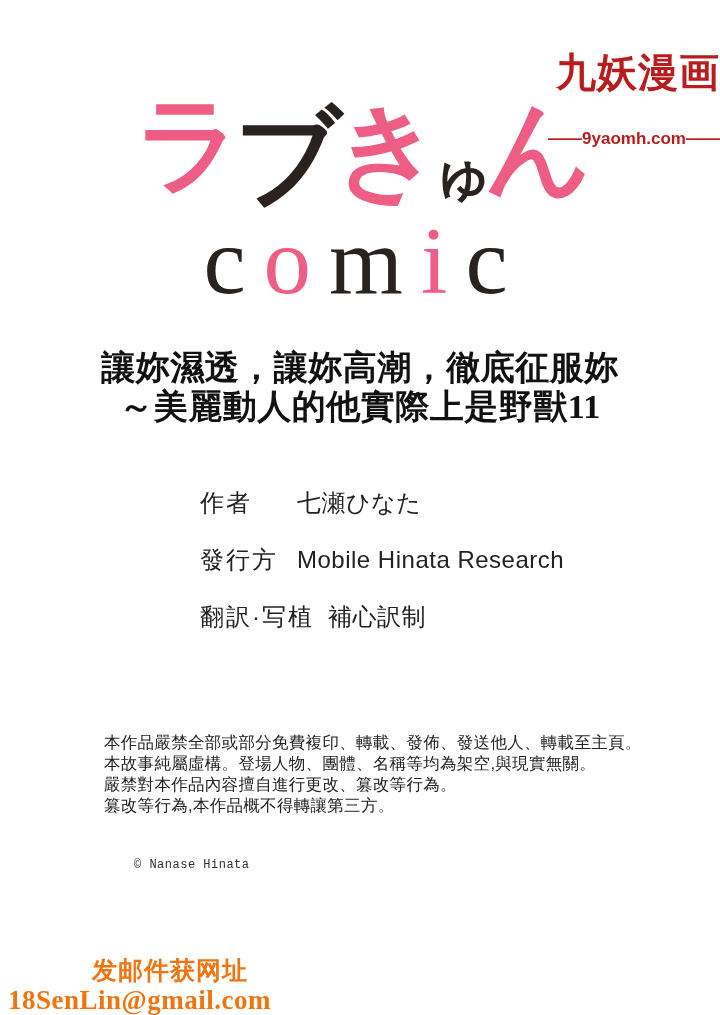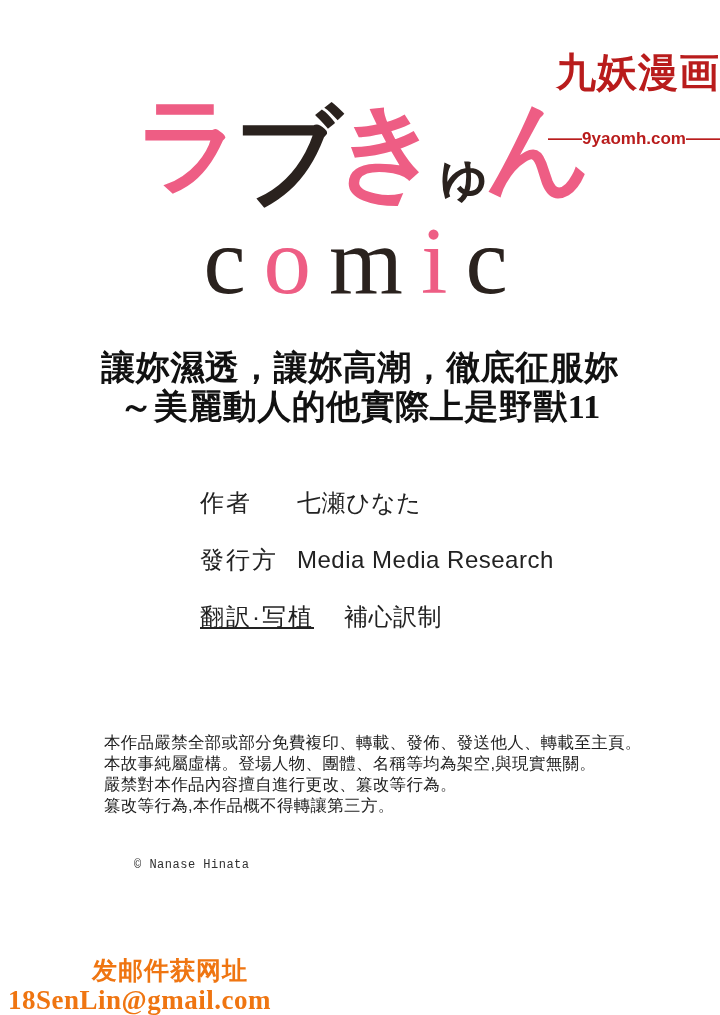--- a/index.html
+++ b/index.html
@@ -146,7 +146,7 @@
     </div>
     <div class="credit-row">
       <span class="credit-label">發行方</span>
-      <span class="credit-value">Media Media Research</span>
+      <span class="credit-value">Mobile Hinata Research</span>
     </div>
     <div class="credit-row">
       <span class="credit-label">翻訳·写植</span>

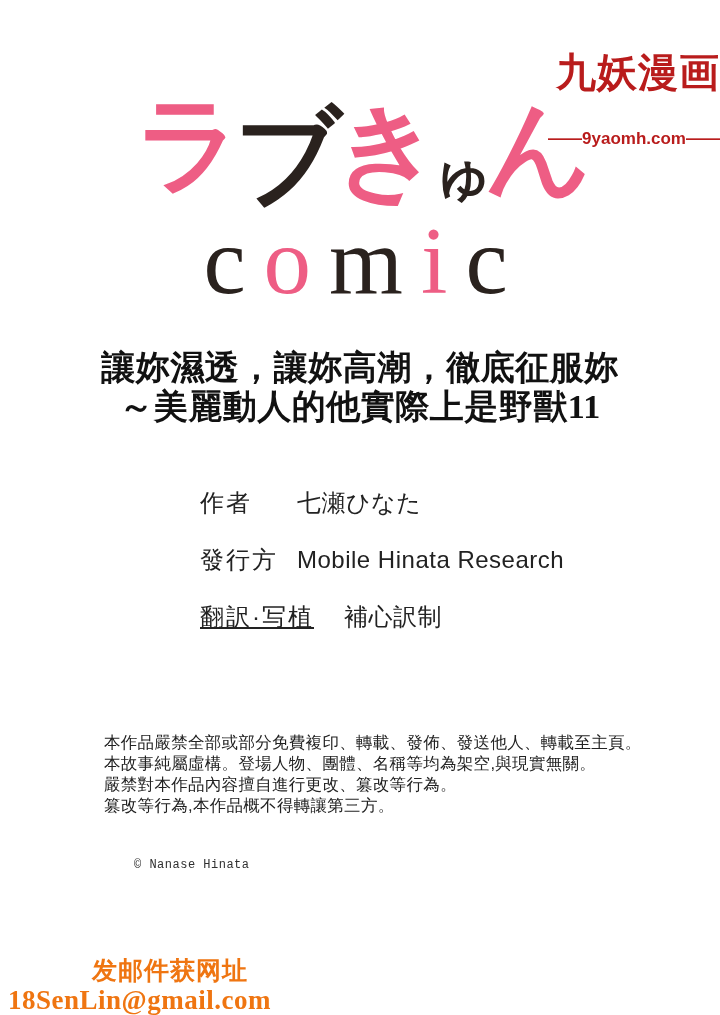--- a/index.html
+++ b/index.html
@@ -81,7 +81,7 @@
   .credit-row { display: flex; align-items: baseline; margin-bottom: 32px; font-size: 24px; line-height: 25px; color: #222222; }
   .credit-label { min-width: 95px; letter-spacing: 2px; }
   .credit-value { letter-spacing: 0.5px; padding-left: 2px; }
-  .credit-row:nth-child(3) .credit-label { min-width: 0; margin-right: 28px; text-decoration: underline; }
+  .credit-row:nth-child(3) .credit-label { min-width: 0; margin-right: 12px; }
 
   
   .disclaimer {

